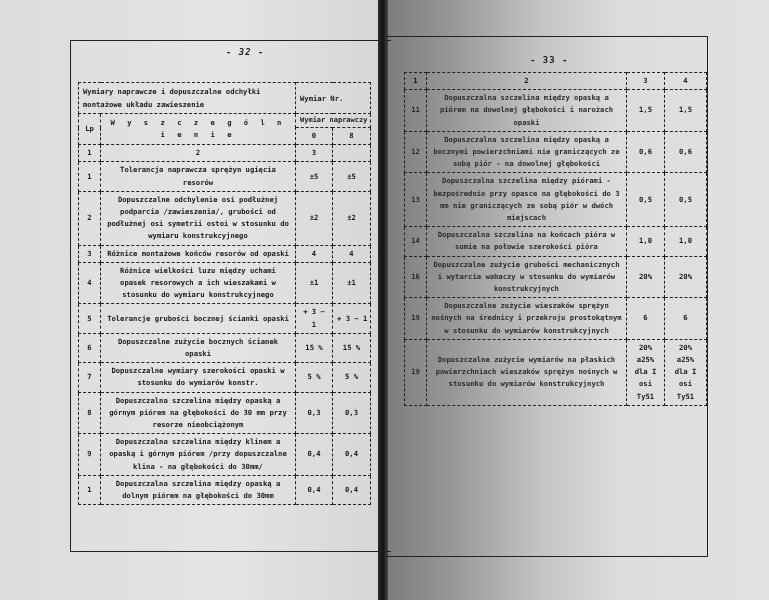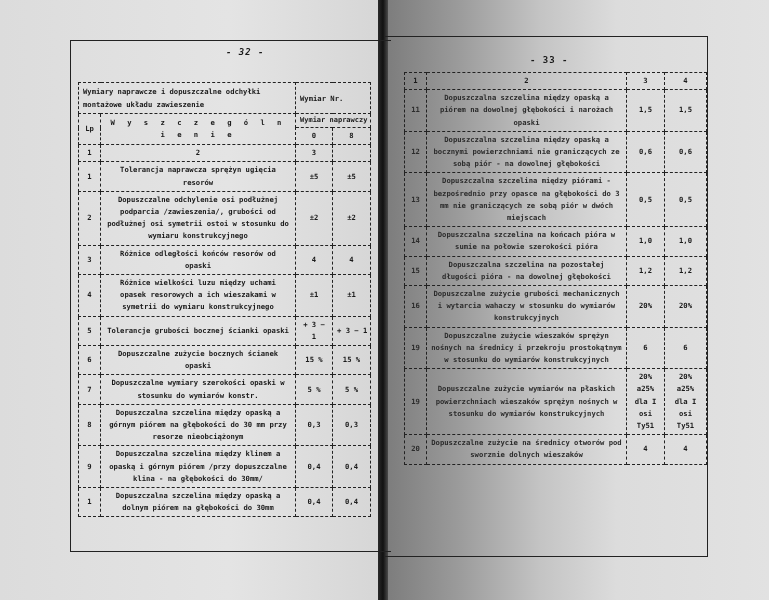--- a/index.html
+++ b/index.html
@@ -104,7 +104,7 @@
       </tr>
   <tr>
         <td class="c-lp">3</td>
-        <td class="c-desc">Różnice odległości końców resorów od opaski</td>
+        <td class="c-desc">Różnice montażowe końców resorów od opaski</td>
         <td class="c-num">4</td>
         <td class="c-num clip">4</td>
       </tr>

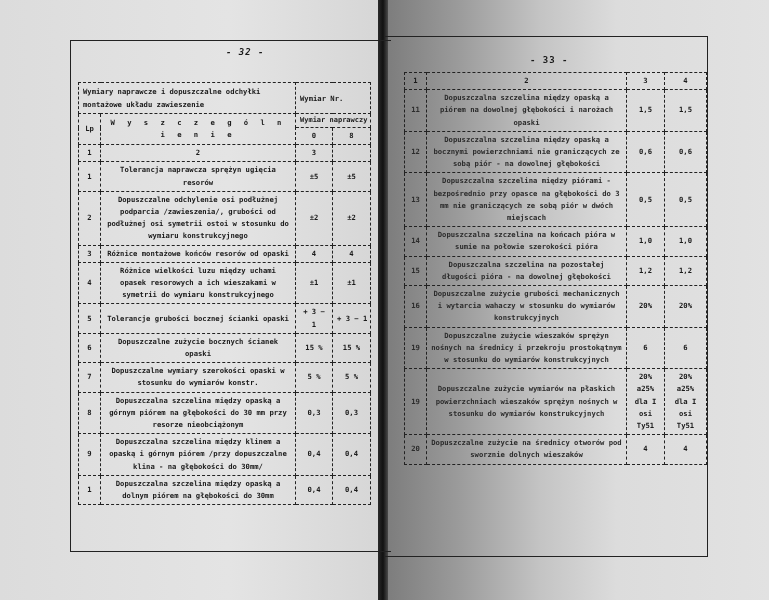--- a/index.html
+++ b/index.html
@@ -110,7 +110,7 @@
       </tr>
   <tr>
         <td class="c-lp">4</td>
-        <td class="c-desc">Różnice wielkości luzu między uchami opasek resorowych a ich wieszakami w symetrii do wymiaru konstrukcyjnego</td>
+        <td class="c-desc">Różnice wielkości luzu między uchami opasek resorowych a ich wieszakami w stosunku do wymiaru konstrukcyjnego</td>
         <td class="c-num">±1</td>
         <td class="c-num clip">±1</td>
       </tr>

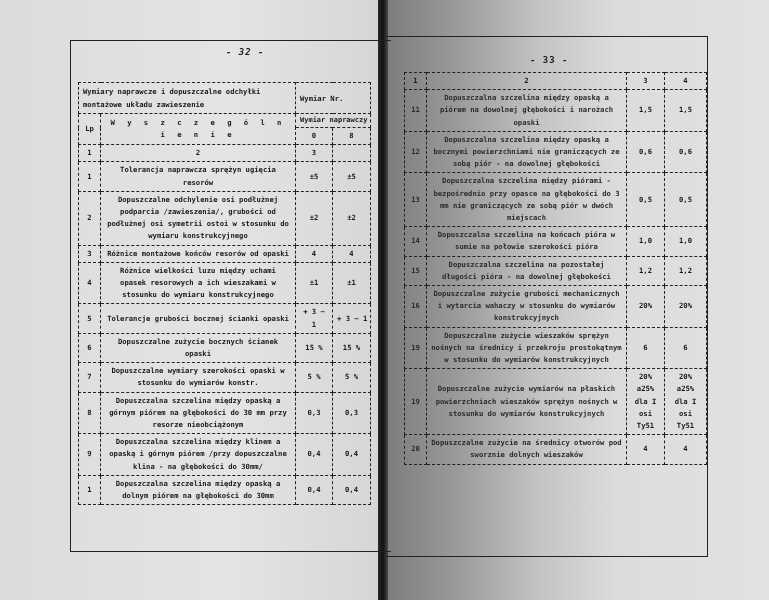--- a/index.html
+++ b/index.html
@@ -192,12 +192,6 @@
         <td class="c-num">1,0</td>
       </tr>
   <tr>
-        <td class="c-lp">15</td>
-        <td class="c-desc">Dopuszczalna szczelina na pozostałej długości pióra - na dowolnej głębokości</td>
-        <td class="c-num">1,2</td>
-        <td class="c-num">1,2</td>
-      </tr>
-  <tr>
         <td class="c-lp">16</td>
         <td class="c-desc">Dopuszczalne zużycie grubości mechanicznych i wytarcia wahaczy w stosunku do wymiarów konstrukcyjnych</td>
         <td class="c-num">20%</td>

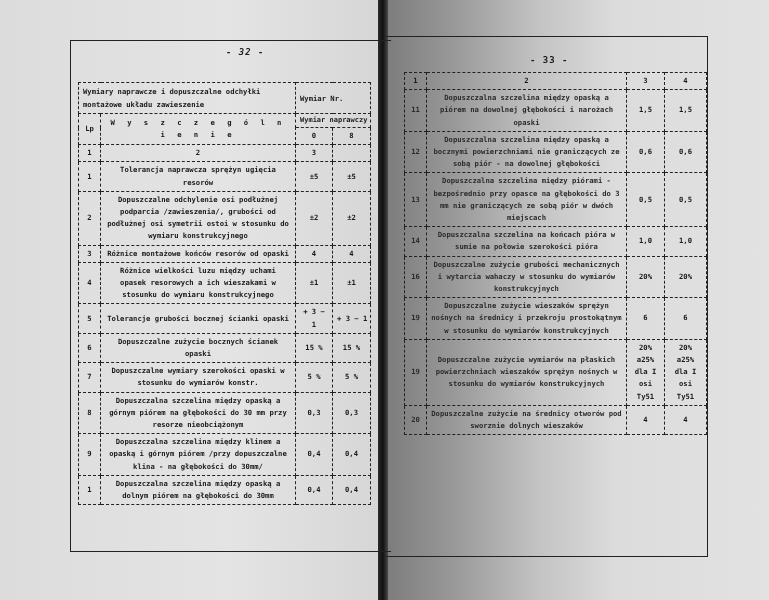--- a/index.html
+++ b/index.html
@@ -209,12 +209,6 @@
         <td class="c-num">20% a25% dla I osi Ty51</td>
         <td class="c-num">20% a25% dla I osi Ty51</td>
       </tr>
-  <tr>
-        <td class="c-lp">20</td>
-        <td class="c-desc">Dopuszczalne zużycie na średnicy otworów pod sworznie dolnych wieszaków</td>
-        <td class="c-num">4</td>
-        <td class="c-num">4</td>
-      </tr>
 </tbody>
   </table>
 

